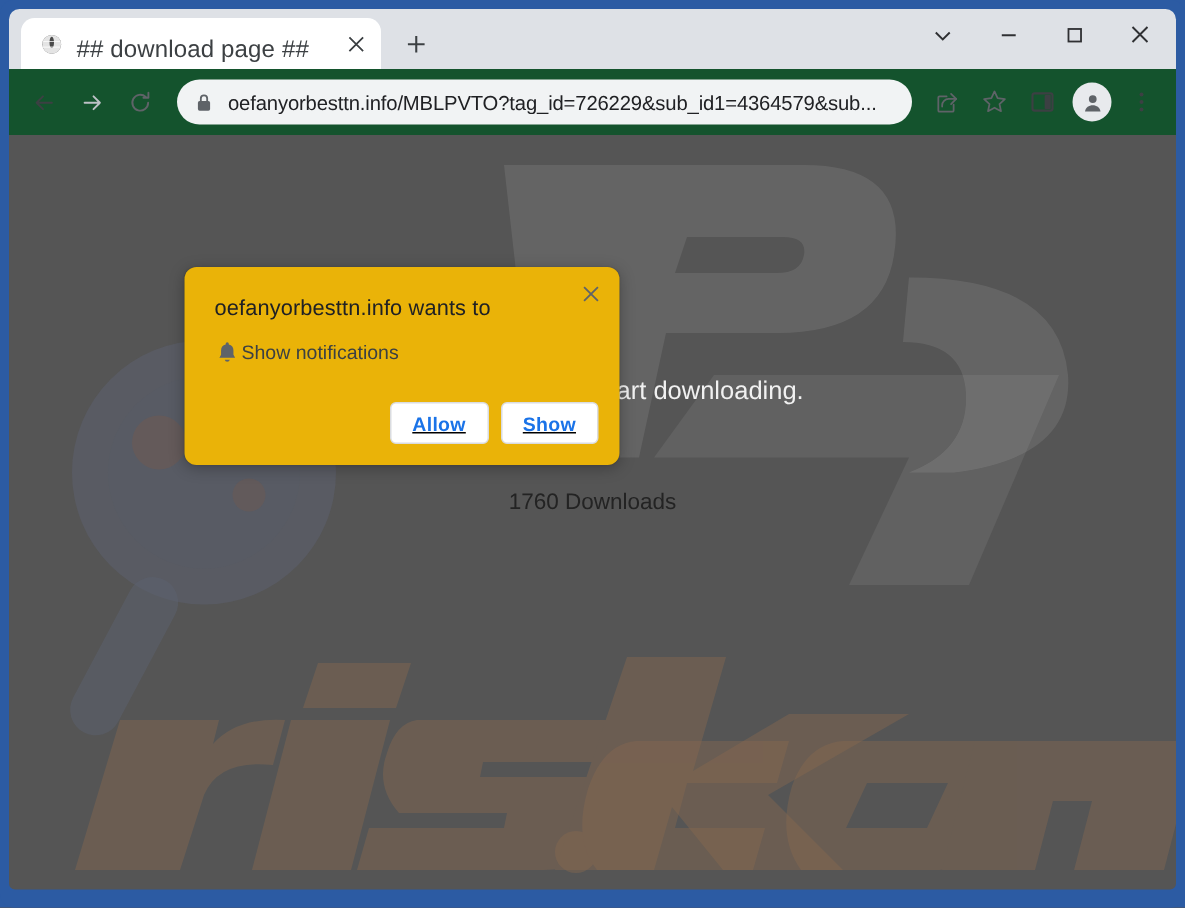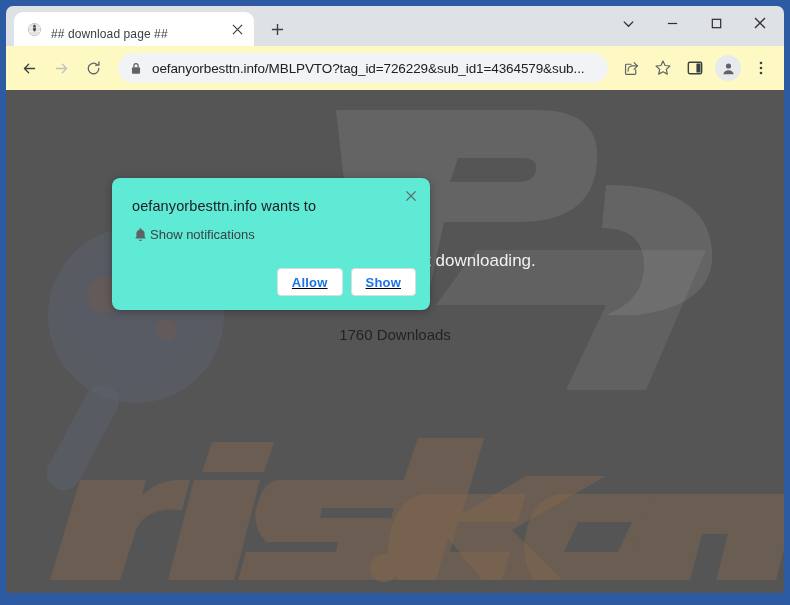--- a/index.html
+++ b/index.html
@@ -52,7 +52,7 @@
 
   .tab-title {
     flex: 1 1 auto;
-    font-size: 12px;
+    font-size: 16px;
     color: #3c4043;
     white-space: nowrap;
     overflow: hidden;

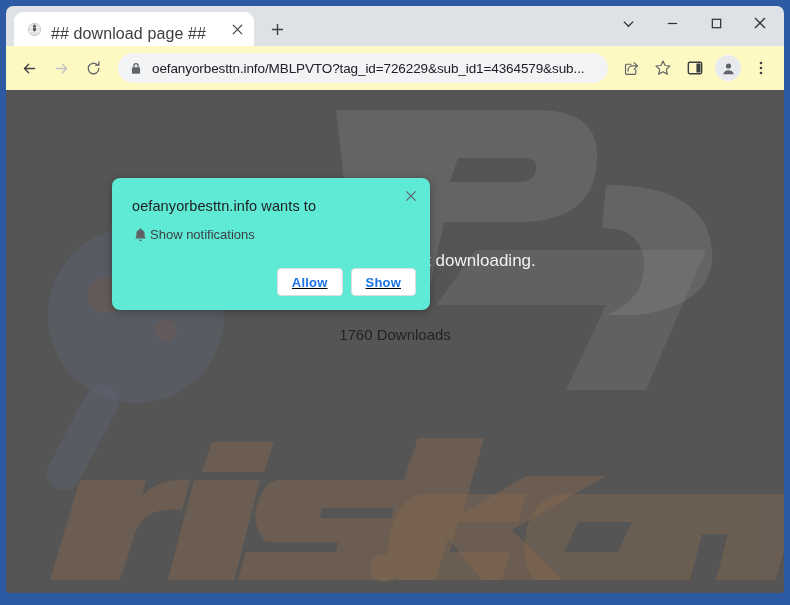--- a/index.html
+++ b/index.html
@@ -99,7 +99,7 @@
     position: absolute;
     left: 6px; top: 46px;
     width: 778px; height: 44px;
-    background: #fef9c3;
+    background: #14532d;
     display: flex;
     align-items: center;
     padding: 0 8px;

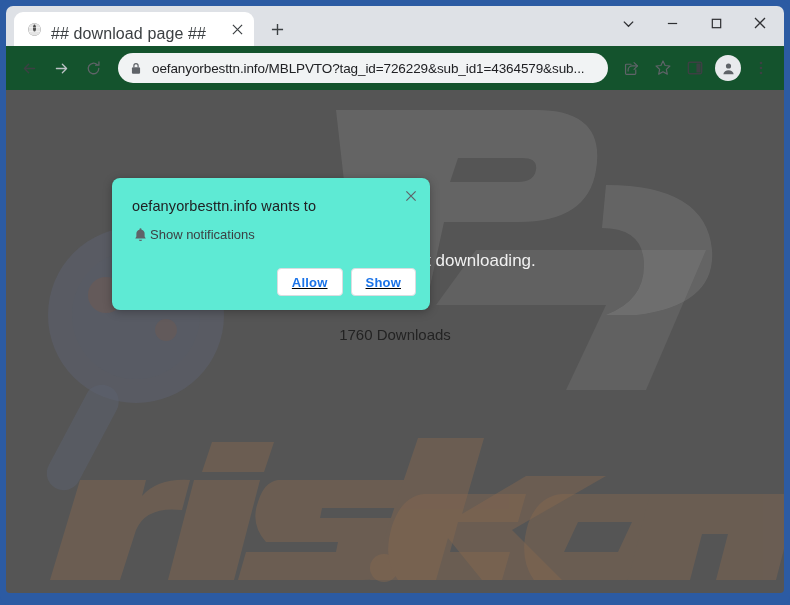--- a/index.html
+++ b/index.html
@@ -194,9 +194,9 @@
   
   .perm-dialog {
     position: absolute;
-    left: 106px; top: 88px;
-    width: 318px; height: 132px;
-    background: #5eead4;
+    left: 117px; top: 88px;
+    width: 290px; height: 132px;
+    background: #eab308;
     border-radius: 8px;
     box-shadow: 0 2px 10px rgba(0,0,0,.28), 0 0 1px rgba(0,0,0,.2);
     z-index: 20;

